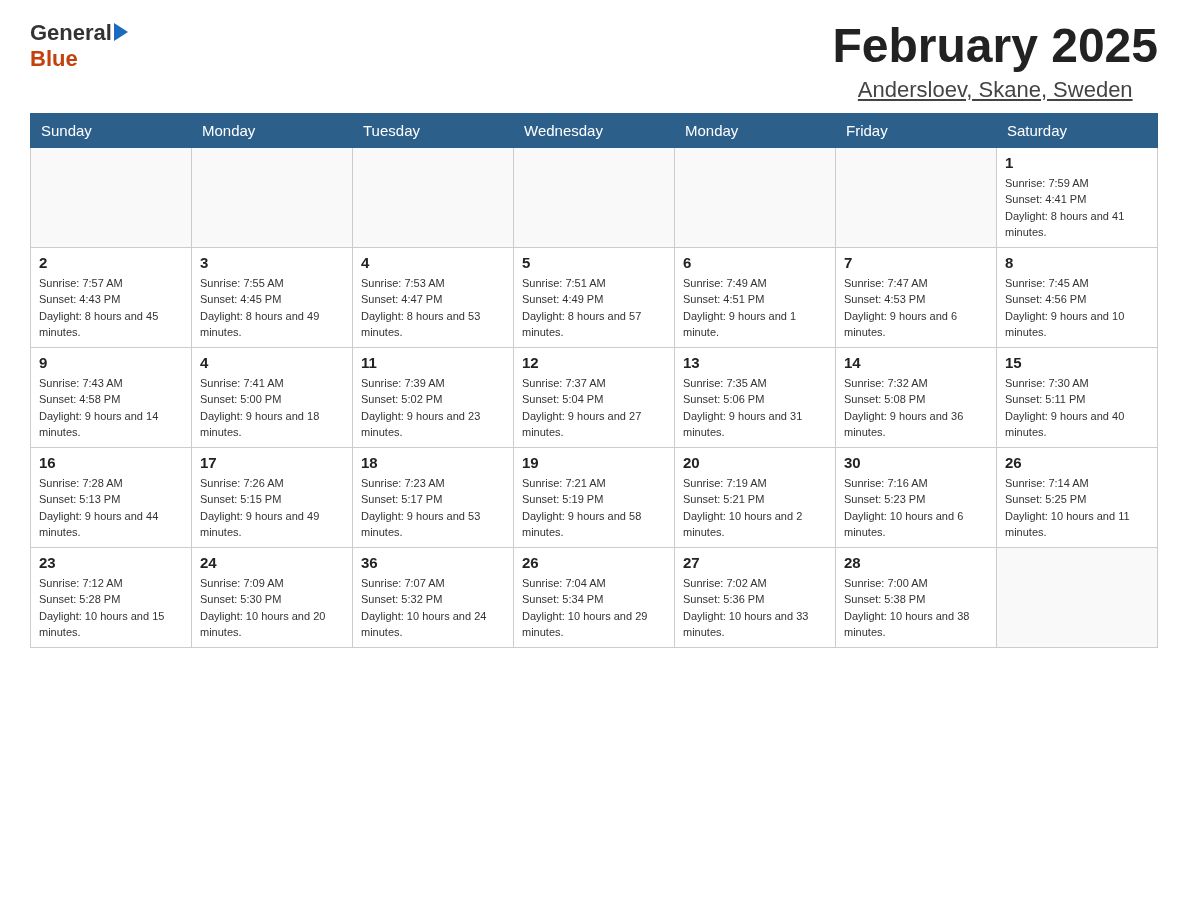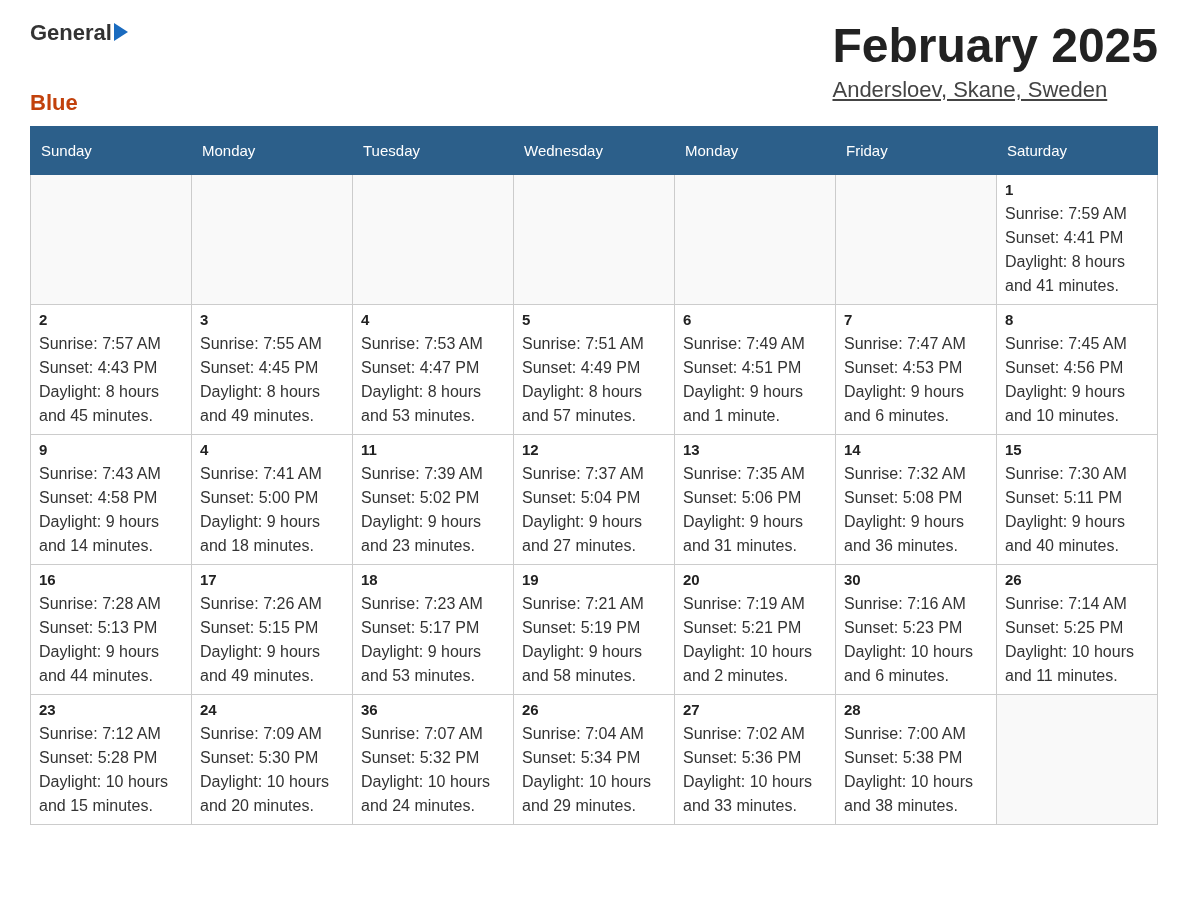--- a/index.html
+++ b/index.html
@@ -93,7 +93,6 @@
       flex-direction: column;
       align-items: flex-start;
       margin-right: 0;
-      gap: 44px;
     }
     .logo-wrap {
       display: flex;

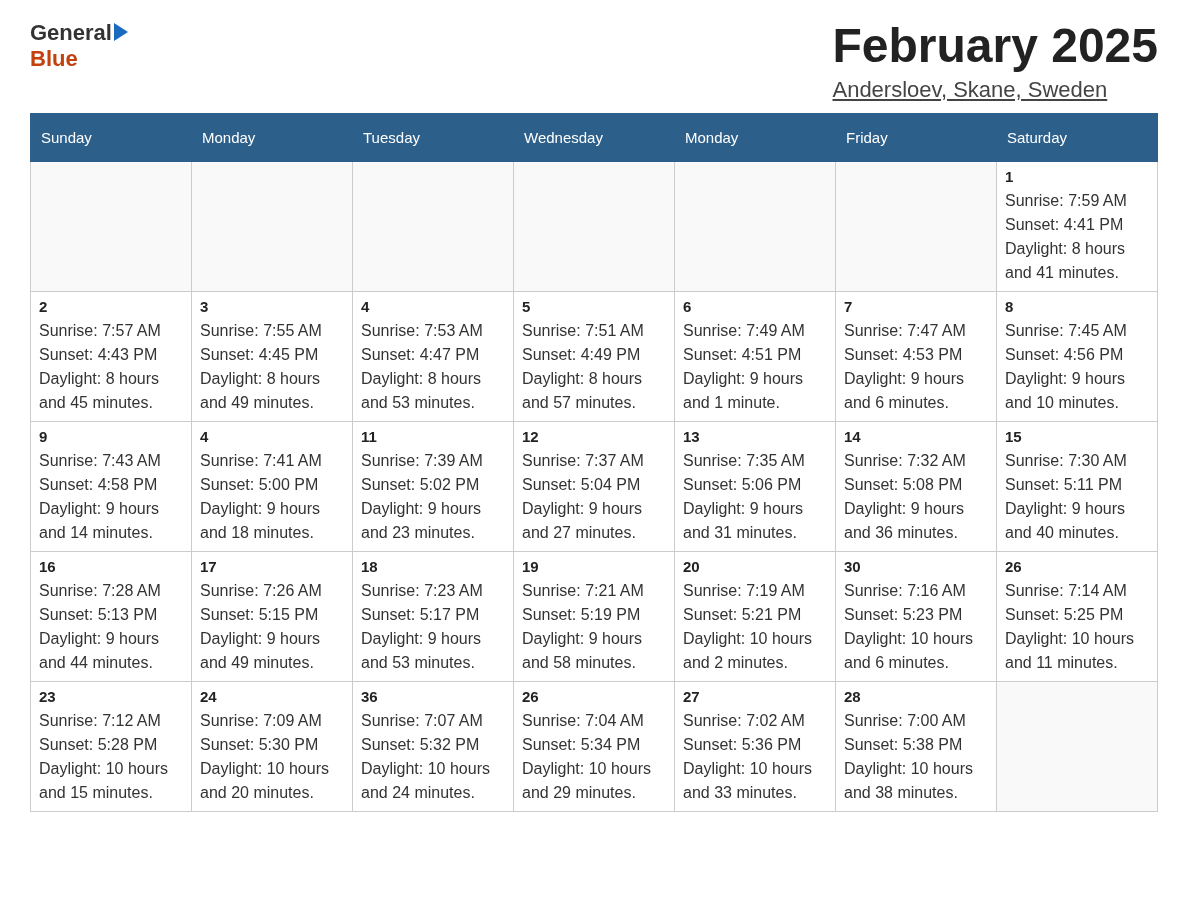--- a/index.html
+++ b/index.html
@@ -32,7 +32,7 @@
       color: #c2410c;
     }
     .title-area {
-      text-align: left;
+      text-align: center;
     }
     .month-title {
       font-size: 48px;

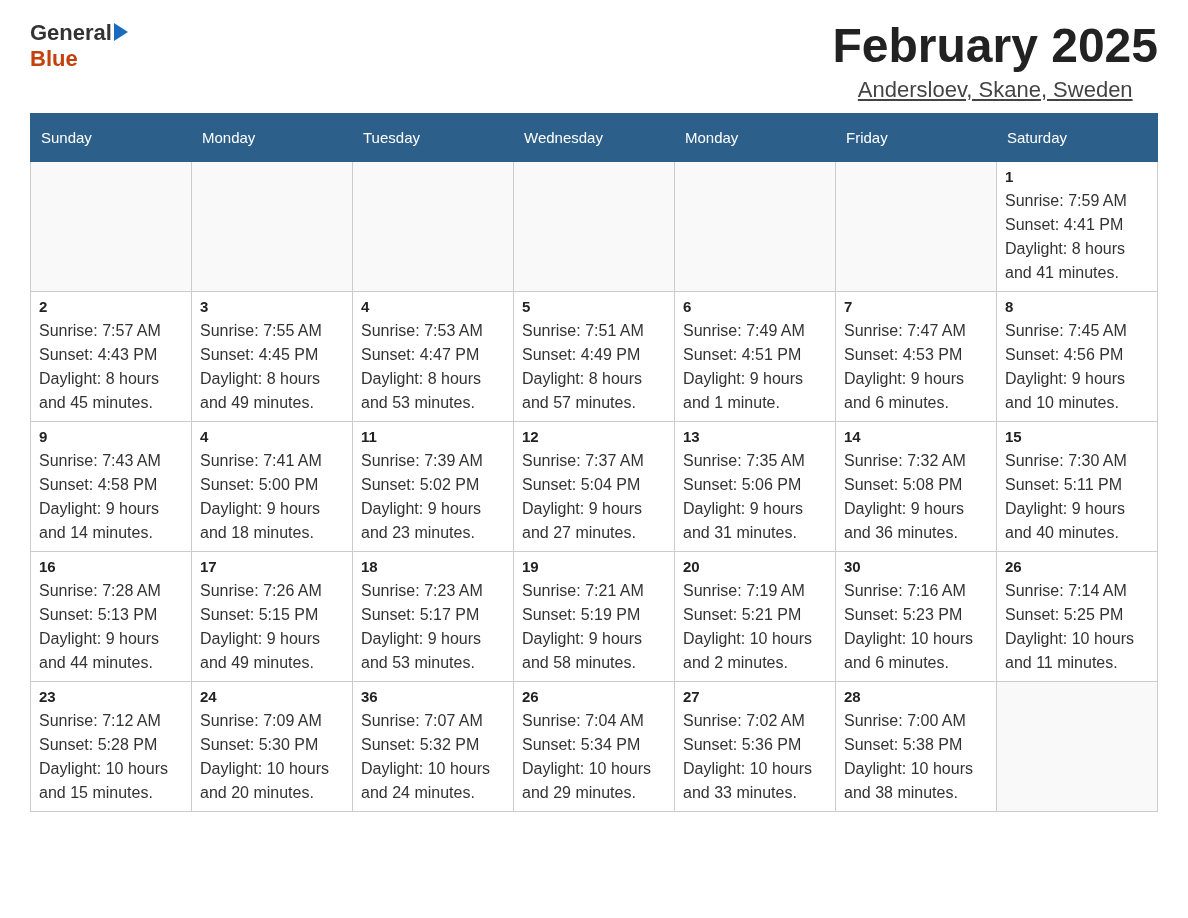--- a/index.html
+++ b/index.html
@@ -56,7 +56,7 @@
       color: #fff;
       font-size: 15px;
       font-weight: normal;
-      padding: 15px 10px;
+      padding: 8px 10px;
       text-align: left;
       border: 1px solid #2c5f8a;
     }

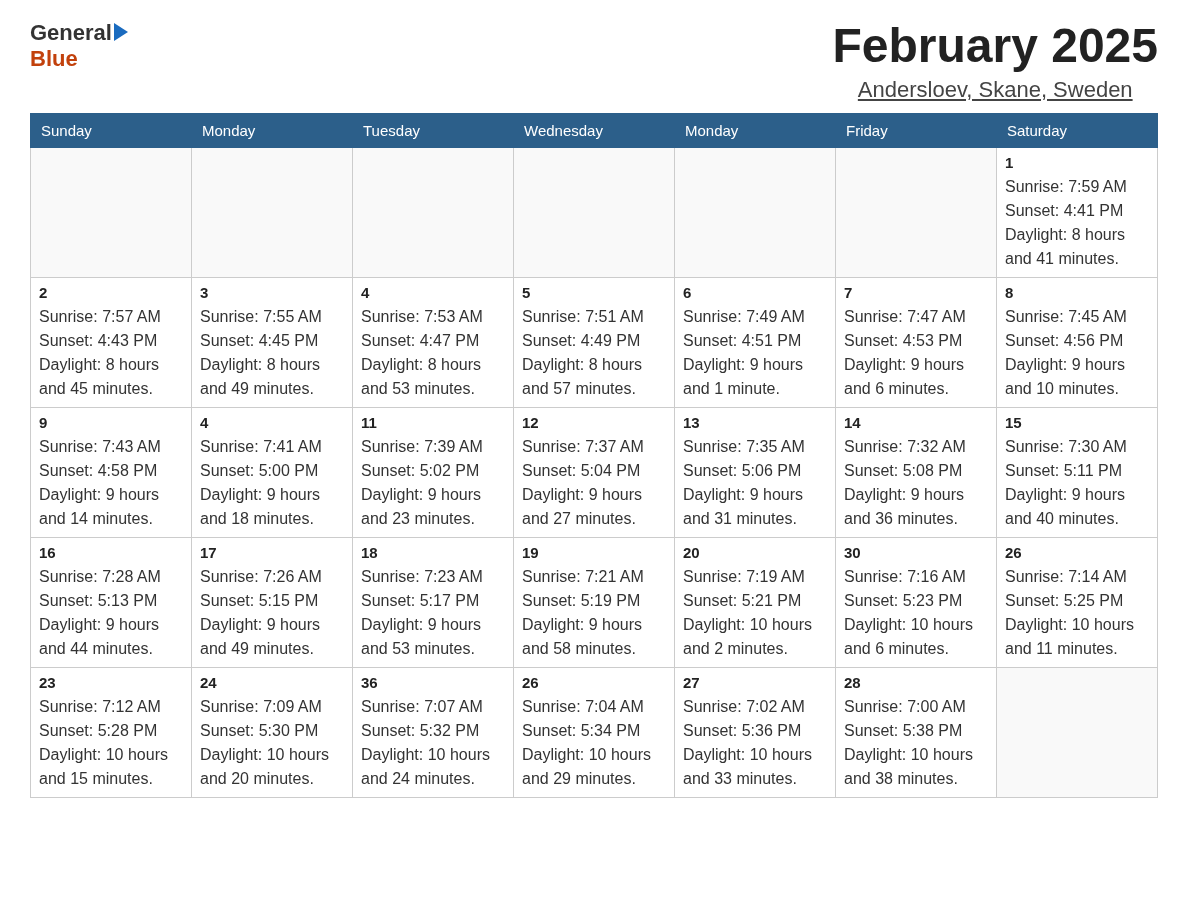--- a/index.html
+++ b/index.html
@@ -81,7 +81,7 @@
       margin-bottom: 4px;
     }
     .day-info {
-      font-size: 16px;
+      font-size: 11px;
       color: #333;
       line-height: 1.5;
     }

